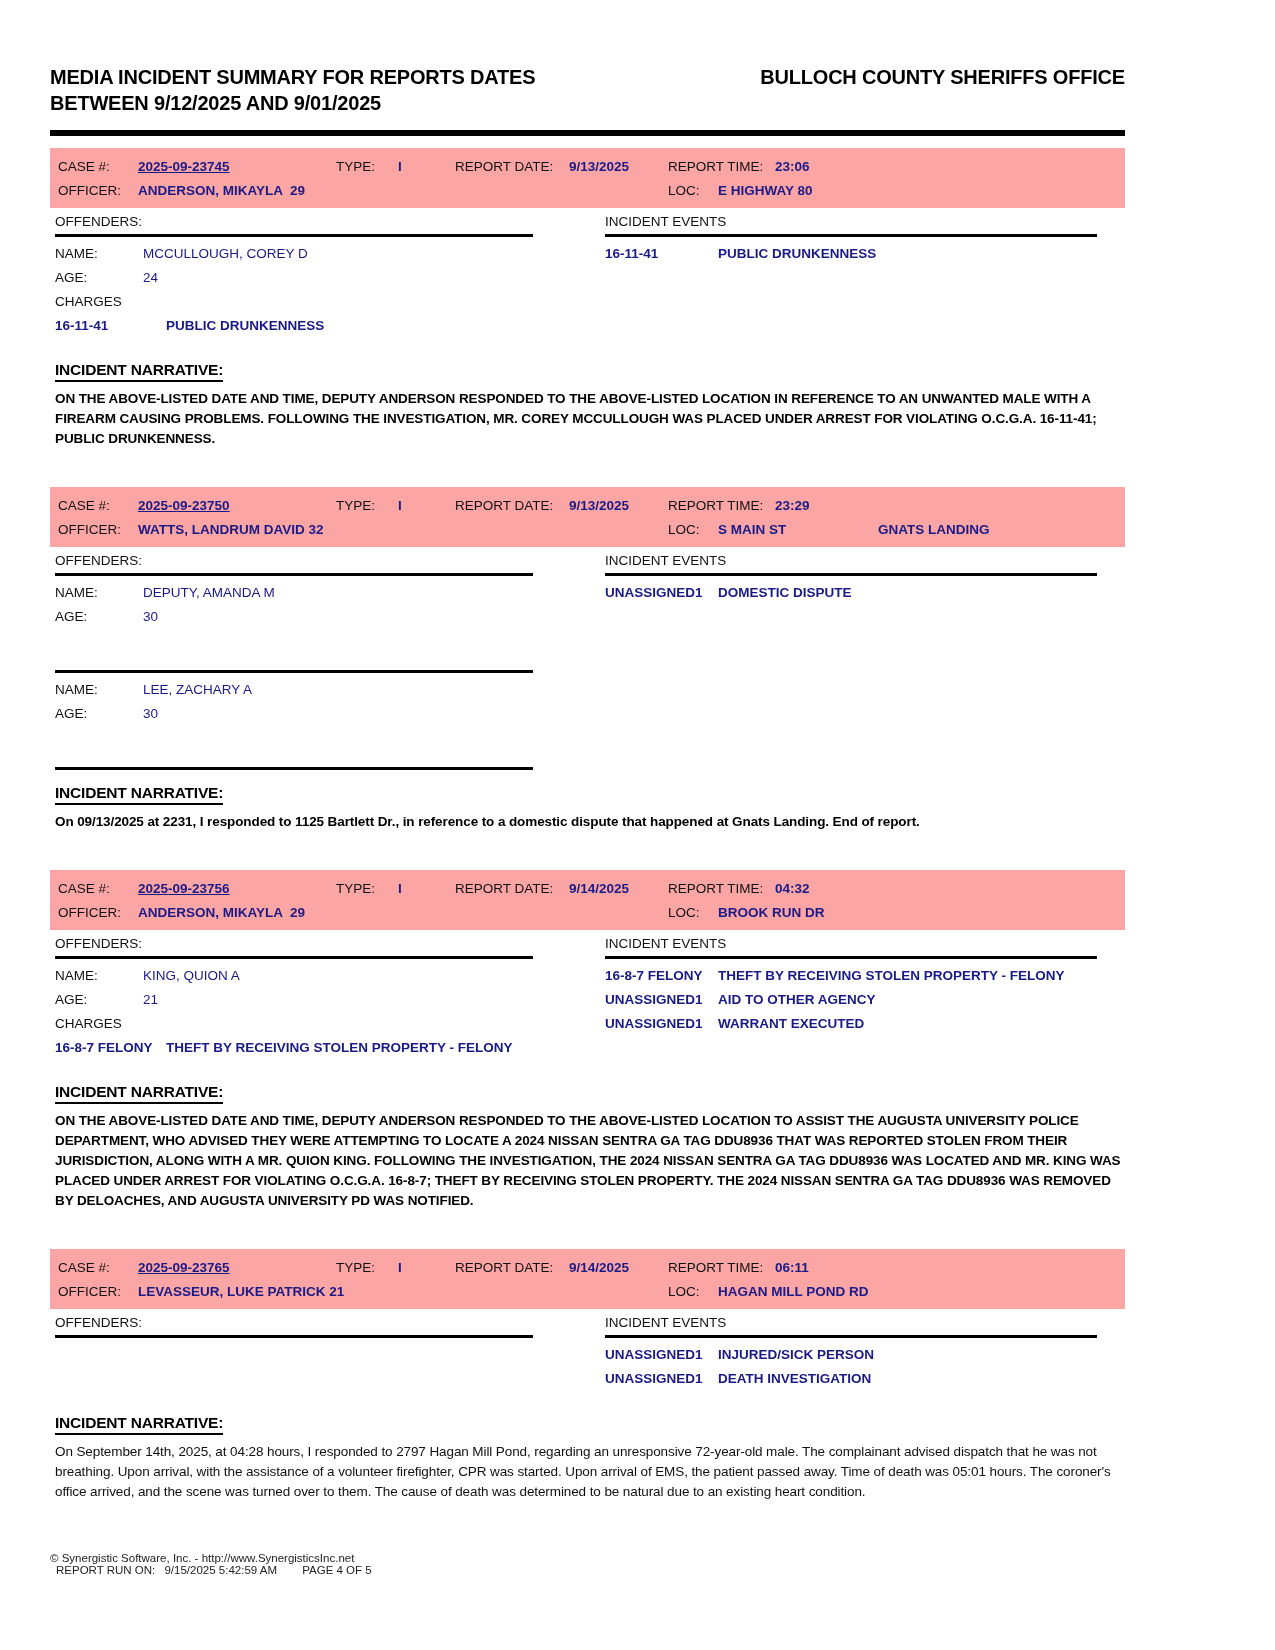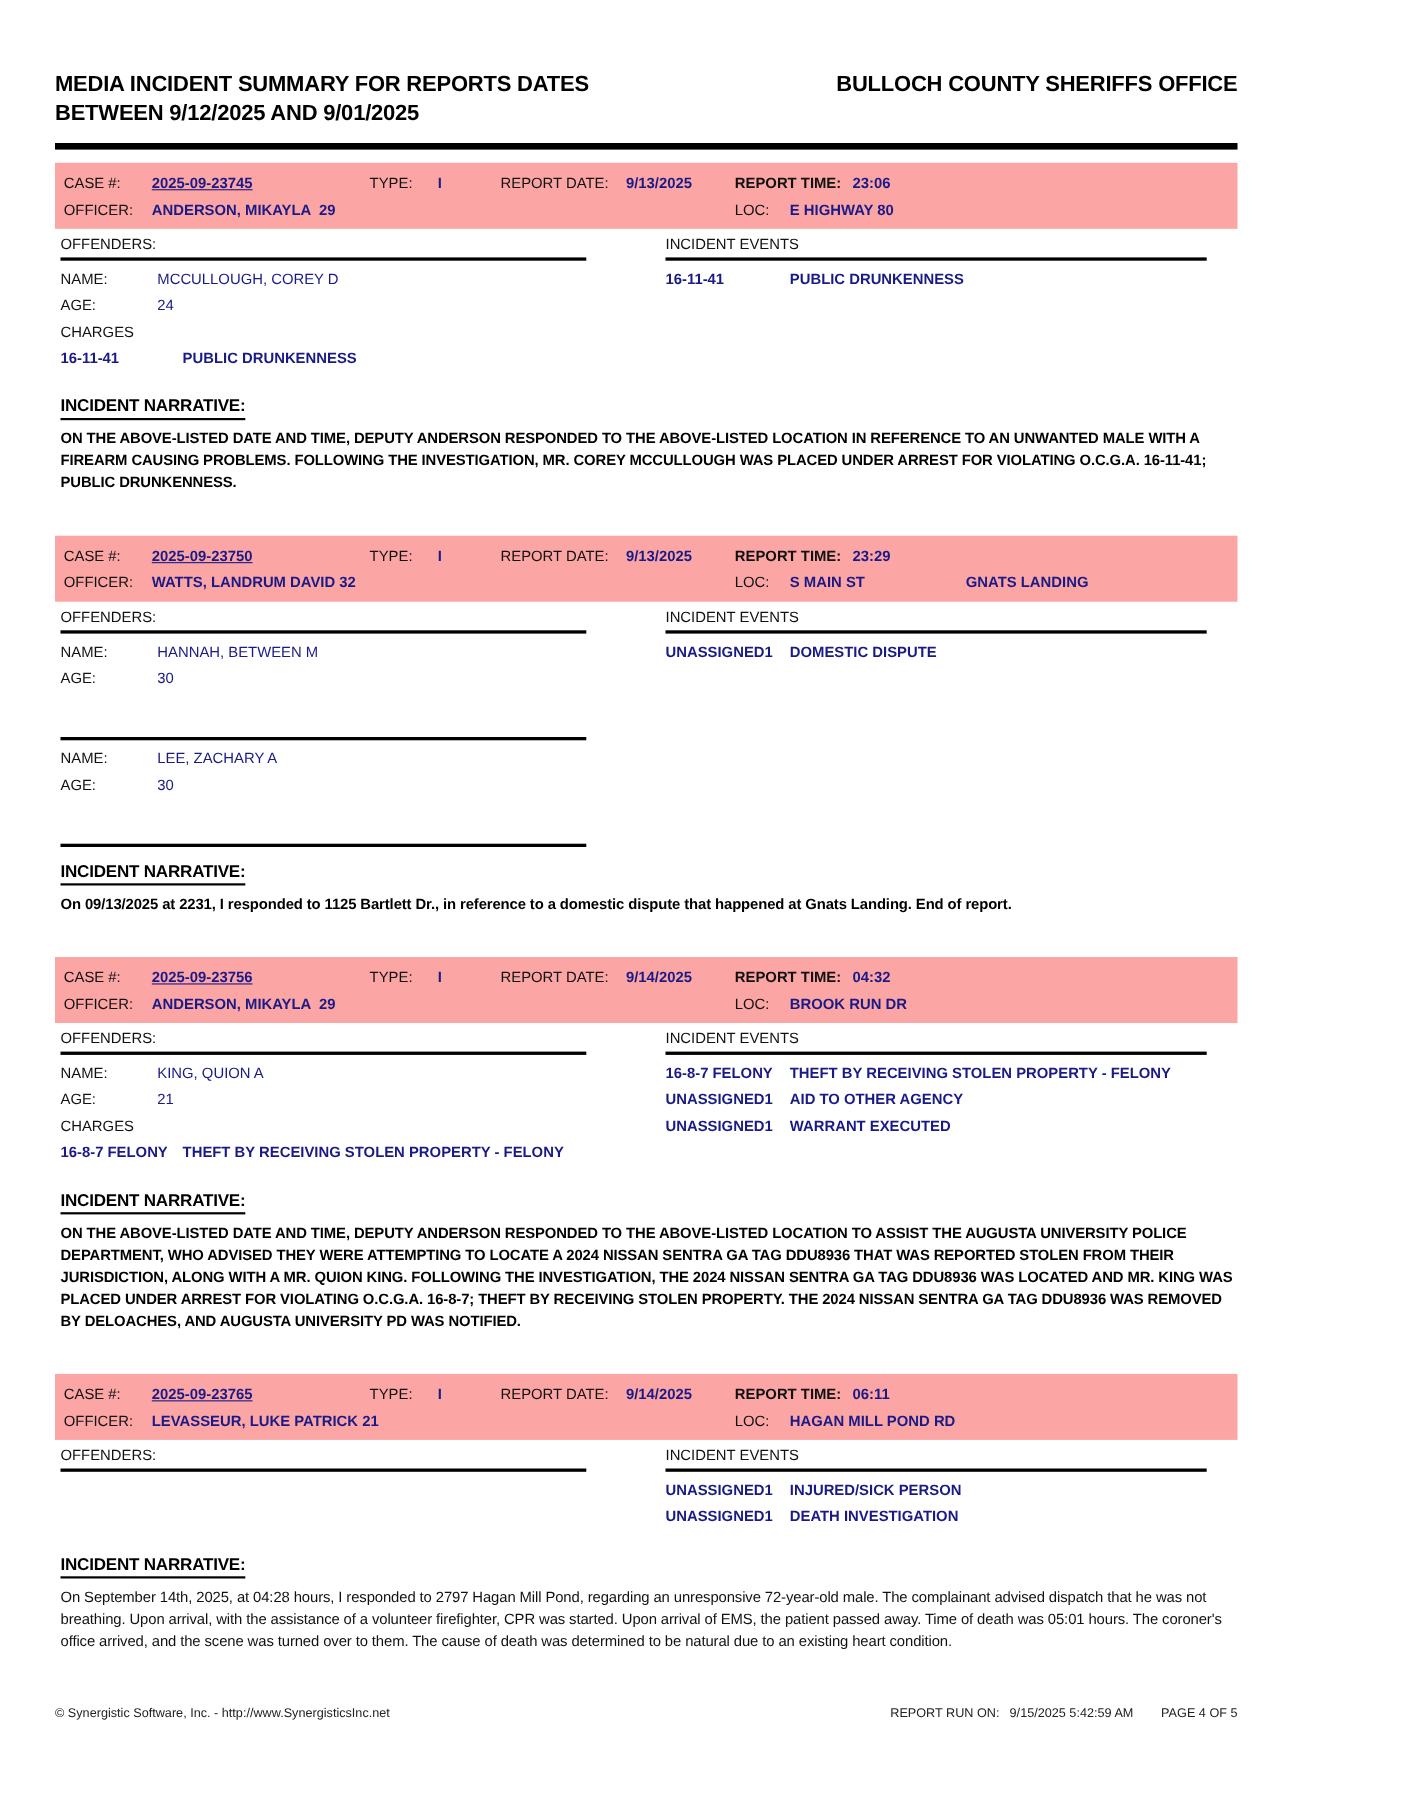--- a/index.html
+++ b/index.html
@@ -41,7 +41,7 @@
   .p-typeval { left:348px; }
   .p-rdate   { left:405px; }
   .p-rdateval{ left:519px; }
-  .p-rtime   { left:618px;font-weight:bold; }
+  .p-rtime   { left:618px; }
   .p-rtimeval{ left:725px; }
   .p-officer { left:8px; }
   .p-officerval { left:88px; }

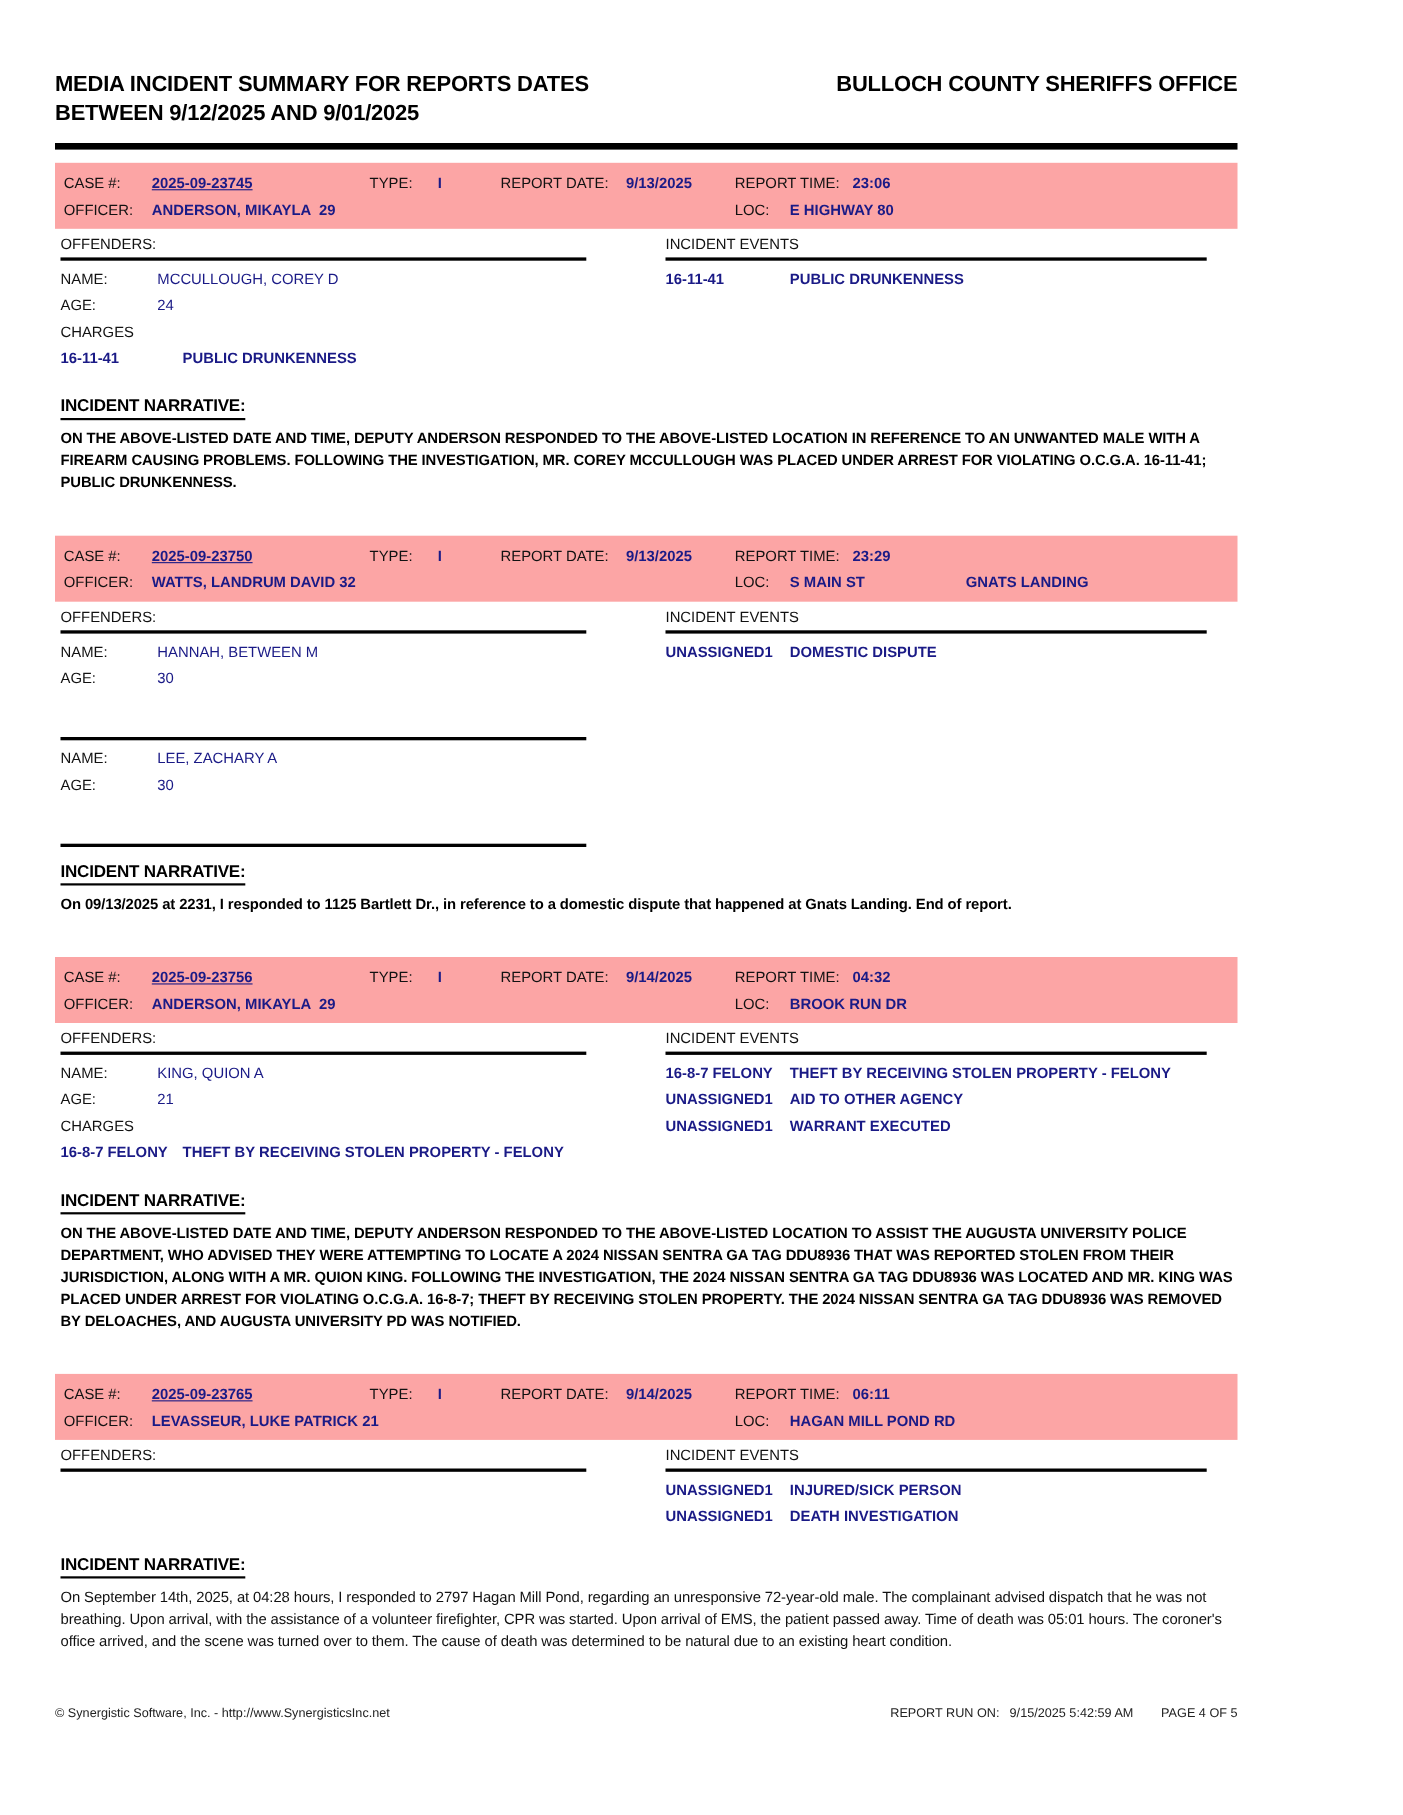--- a/index.html
+++ b/index.html
@@ -178,7 +178,7 @@
           <div class="offender-group">
             <div class="kv">
                 <span class="k">NAME:</span>
-                <span class="v">HANNAH, BETWEEN M</span>
+                <span class="v">DEPUTY, AMANDA M</span>
               </div>
             <div class="kv">
                 <span class="k">AGE:</span>

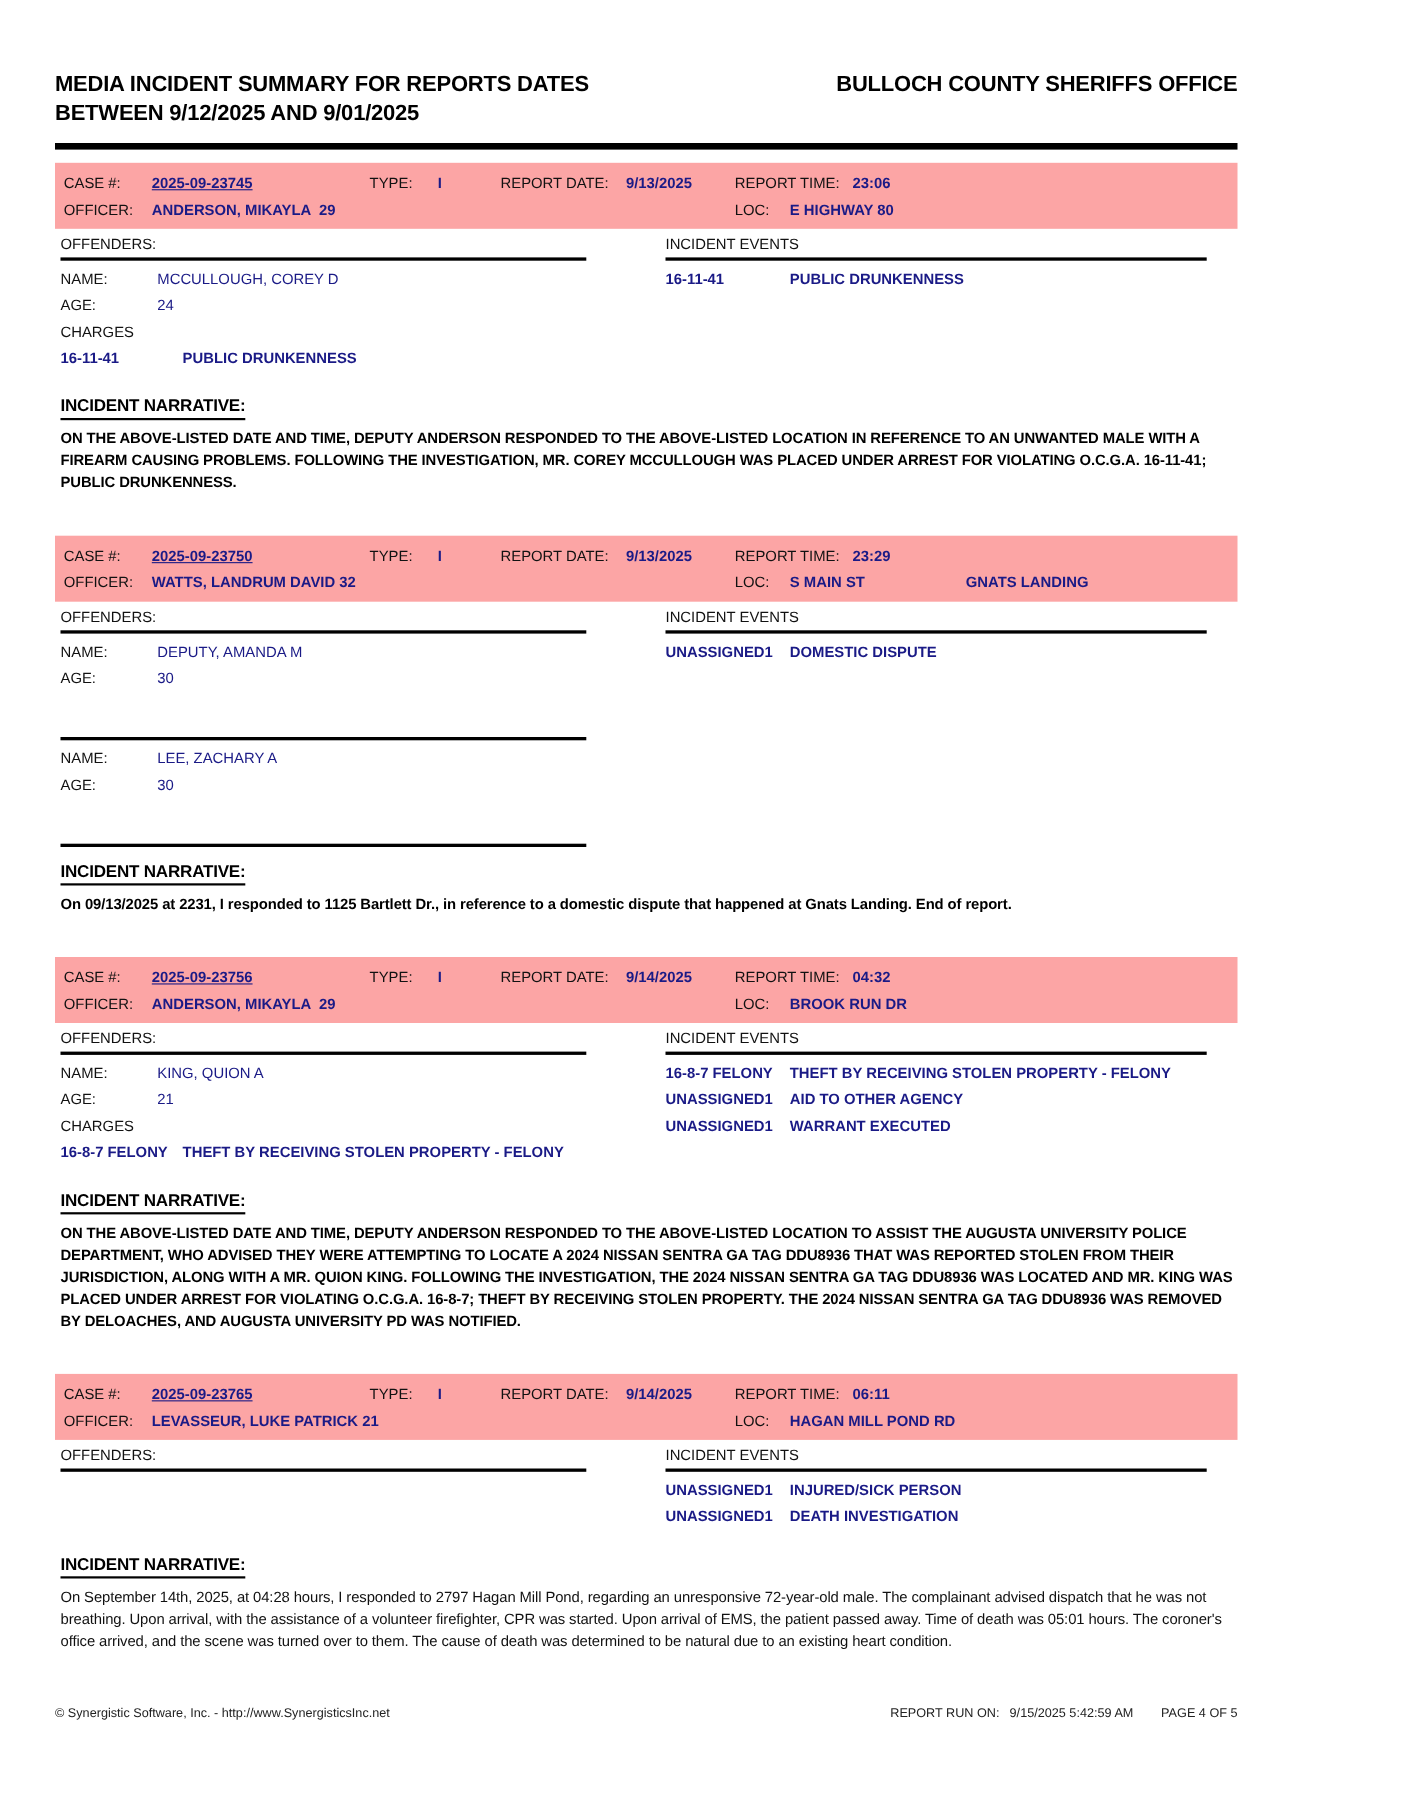--- a/index.html
+++ b/index.html
@@ -88,7 +88,7 @@
   .footer {
     position:absolute; top:1552px; left:50px; width:1075px;
     display:flex; justify-content:space-between;
-    font-size:11.5px; color:#222;
+    font-size:11.5px; color:#222;flex-direction:column;
   }
   .footer-right span { margin-left:6px; }
   .footer-right .page-num { margin-left:22px; }

